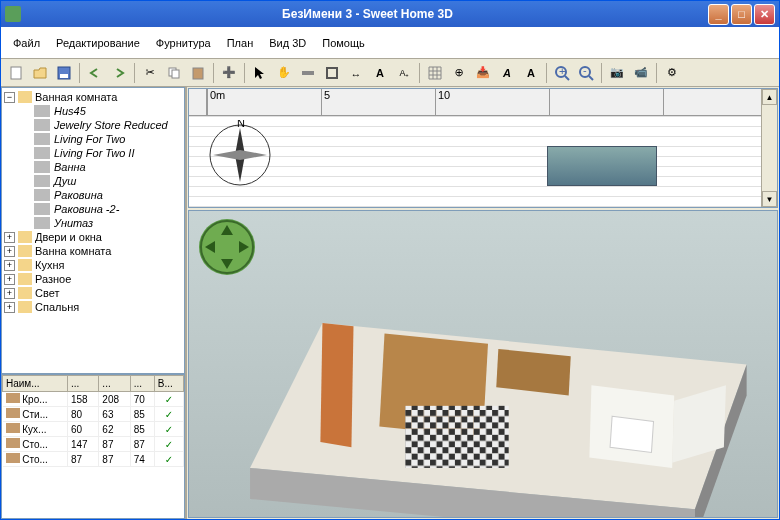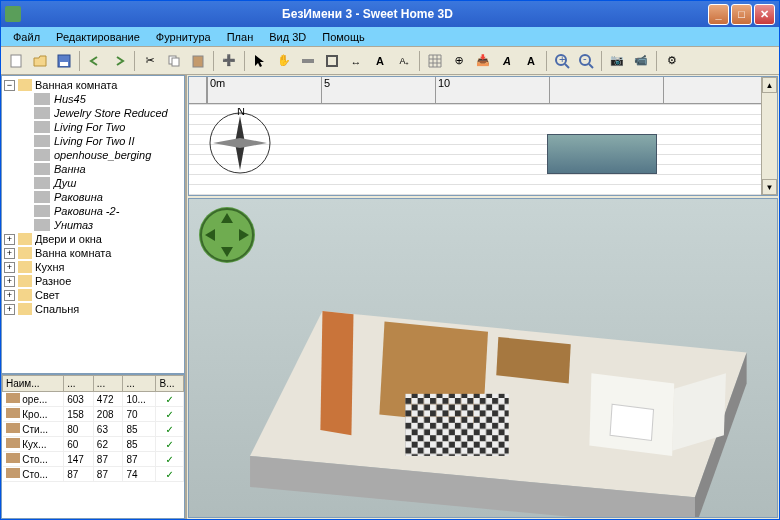--- a/index.html
+++ b/index.html
@@ -11,7 +11,7 @@
 .win-buttons { display: flex; gap: 2px; }
 .win-btn { width: 21px; height: 21px; background: linear-gradient(to bottom, #e8a87d, #c96e3a); border: 1px solid #fff; border-radius: 3px; display: flex; align-items: center; justify-content: center; color: white; font-weight: bold; cursor: pointer; }
 .win-btn.close { background: linear-gradient(to bottom, #e89090, #c93a3a); }
-.menubar { background: #7dd3fc; height: 20px; display: flex; align-items: center; padding: 0 4px; border-bottom: 1px solid #aca899; }
+.menubar { background: #ffffff; height: 32px; display: flex; align-items: center; padding: 0 4px; border-bottom: 1px solid #aca899; }
 .menu-item { padding: 2px 8px; cursor: pointer; }
 .toolbar { background: #ece9d8; height: 28px; display: flex; align-items: center; padding: 2px 4px; gap: 2px; border-bottom: 1px solid #aca899; }
 .tool-btn { width: 22px; height: 22px; display: flex; align-items: center; justify-content: center; border: 1px solid transparent; cursor: pointer; border-radius: 2px; }

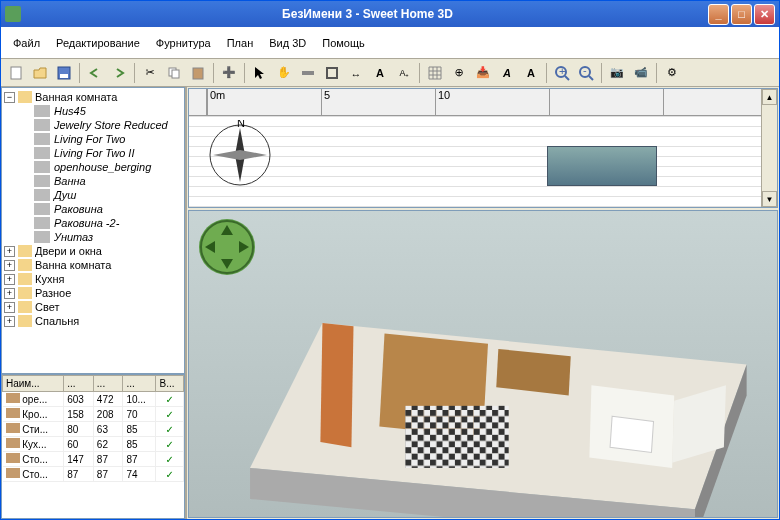--- a/index.html
+++ b/index.html
@@ -189,10 +189,6 @@
             </div>
             <div class="tree-leaf">
               <span class="tree-leaf-icon"></span>
-              <span>openhouse_berging</span>
-            </div>
-            <div class="tree-leaf">
-              <span class="tree-leaf-icon"></span>
               <span>Ванна</span>
             </div>
             <div class="tree-leaf">

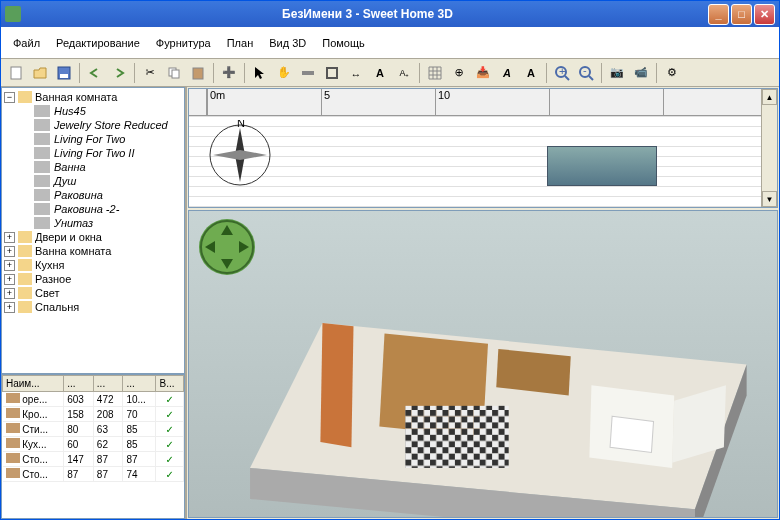--- a/index.html
+++ b/index.html
@@ -255,13 +255,6 @@
             </thead>
           <tbody id="tbl-body">
               <tr>
-                <td><span class="tbl-icon"></span> оpe...</td>
-                <td>603</td>
-                <td>472</td>
-                <td>10...</td>
-                <td class="chk">✓</td>
-              </tr>
-              <tr>
                 <td><span class="tbl-icon"></span> Кро...</td>
                 <td>158</td>
                 <td>208</td>

